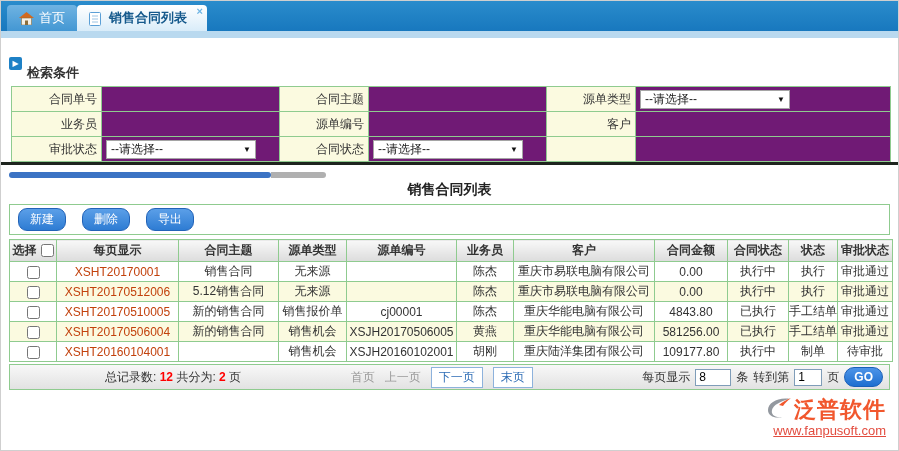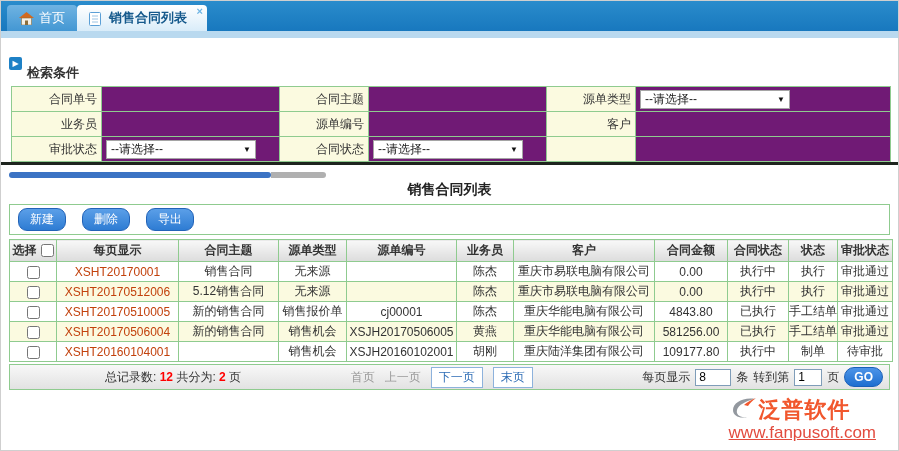--- a/index.html
+++ b/index.html
@@ -59,7 +59,7 @@
   .gobtn { background:linear-gradient(#4c94e8,#1e6fd0); color:#fff; font-weight:bold; font-size:12px; border:1px solid #1a5fb8; border-radius:11px; padding:2px 9px; cursor:pointer; }
 
   
-  .watermark { position:absolute; right:22px; top:394px; text-align:right; pointer-events:none; opacity:.92; z-index:5; }
+  .watermark { position:absolute; right:12px; top:394px; text-align:right; pointer-events:none; opacity:.92; z-index:5; }
   .wm-top { display:flex; align-items:center; }
   .wm-brand { font-size:22px; font-weight:bold; color:#f0491c; letter-spacing:1px; }
   .wm-url { font-size:17px; color:#e03c2e; text-decoration:underline; margin-top:-2px; }

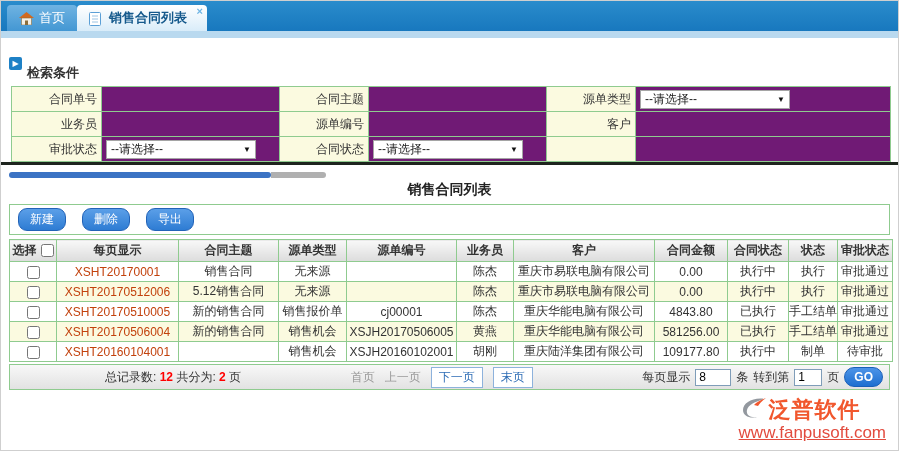--- a/index.html
+++ b/index.html
@@ -62,7 +62,7 @@
   .watermark { position:absolute; right:12px; top:394px; text-align:right; pointer-events:none; opacity:.92; z-index:5; }
   .wm-top { display:flex; align-items:center; }
   .wm-brand { font-size:22px; font-weight:bold; color:#f0491c; letter-spacing:1px; }
-  .wm-url { font-size:17px; color:#e03c2e; text-decoration:underline; margin-top:-2px; }
+  .wm-url { font-size:13px; color:#e03c2e; text-decoration:underline; margin-top:-2px; }
 </style>
 </head>
 <body>

